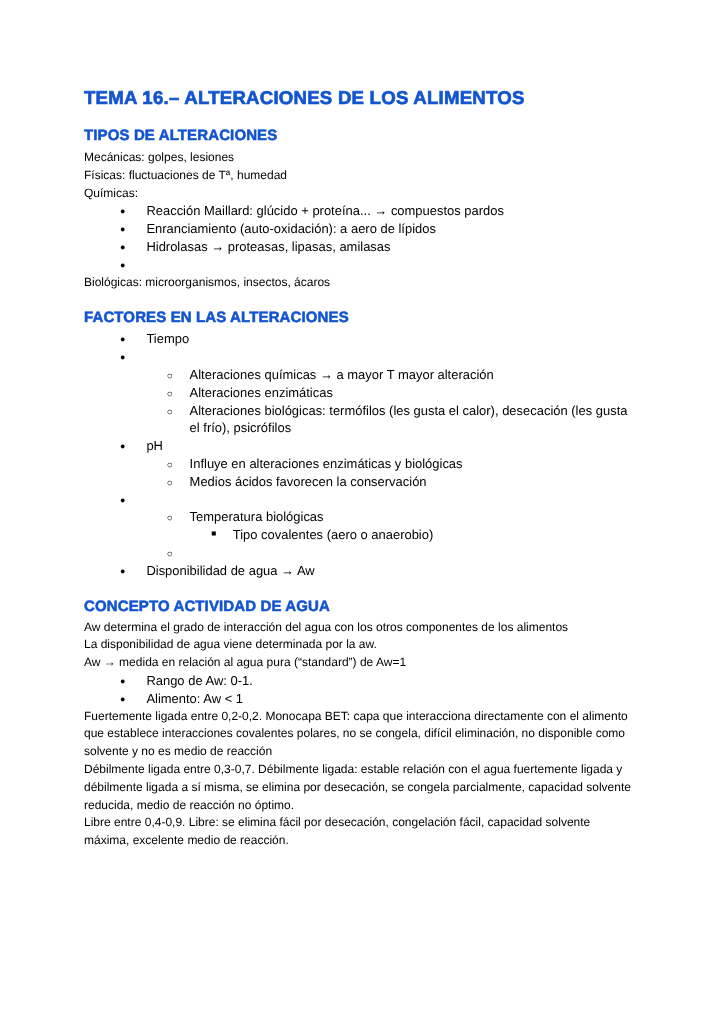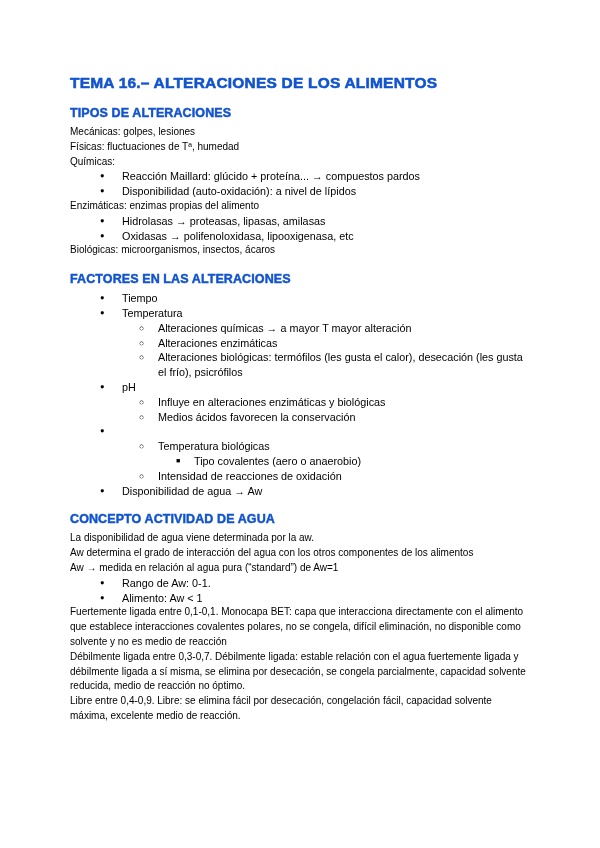--- a/index.html
+++ b/index.html
@@ -48,7 +48,7 @@
         </div>
         <div class="li l1">
           <span class="glyph">●</span>
-          <span class="li-text">Disponibilidad (auto-oxidación): a nivel de lípidos</span>
+          <span class="li-text">Enranciamiento (auto-oxidación): a aero de lípidos</span>
         </div>
         <div class="para">Enzimáticas: enzimas propias del alimento</div>
         <div class="li l1">

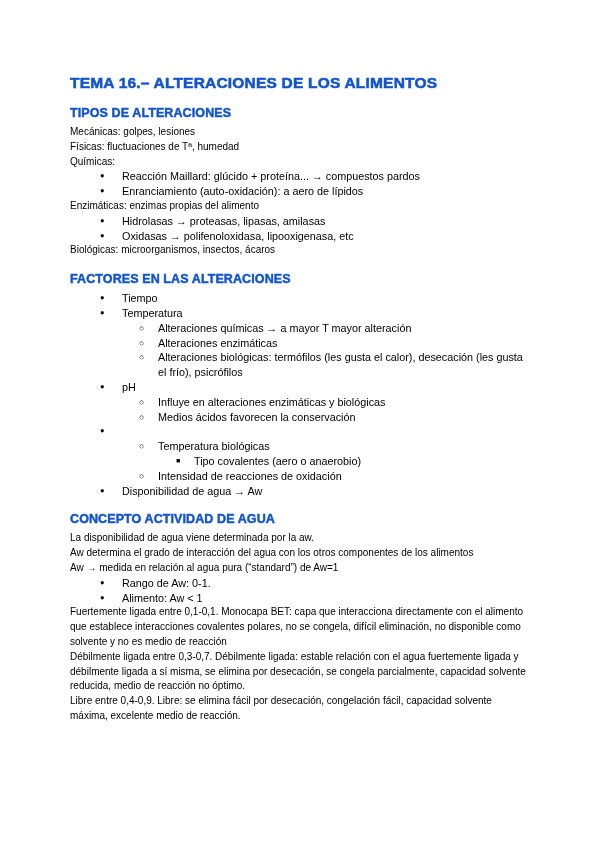--- a/index.html
+++ b/index.html
@@ -50,7 +50,6 @@
           <span class="glyph">●</span>
           <span class="li-text">Enranciamiento (auto-oxidación): a aero de lípidos</span>
         </div>
-        <div class="para">Enzimáticas: enzimas propias del alimento</div>
         <div class="li l1">
           <span class="glyph">●</span>
           <span class="li-text">Hidrolasas → proteasas, lipasas, amilasas</span>

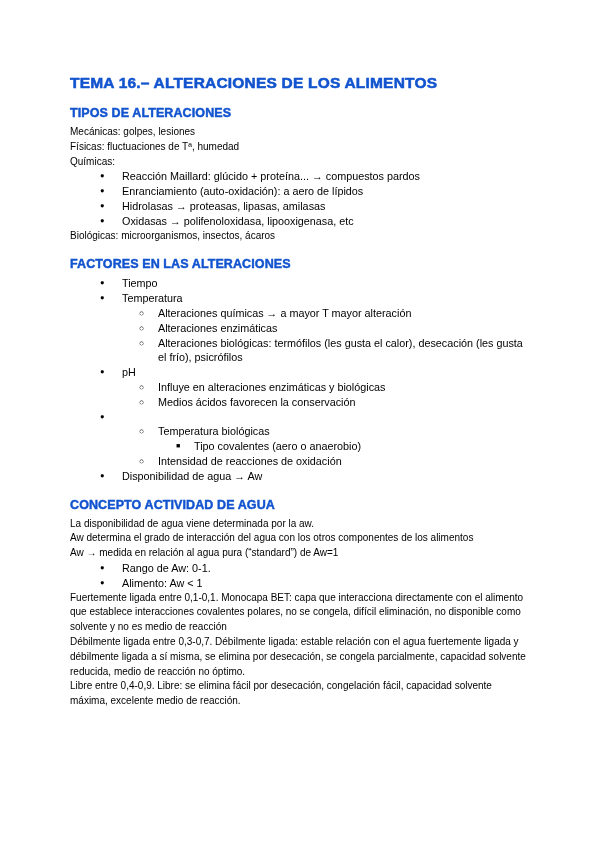--- a/index.html
+++ b/index.html
@@ -56,7 +56,6 @@
         </div>
         <div class="li l1">
           <span class="glyph">●</span>
-          <span class="li-text">Oxidasas → polifenoloxidasa, lipooxigenasa, etc</span>
         </div>
         <div class="para">Biológicas: microorganismos, insectos, ácaros</div>
         <div class="section-heading">FACTORES EN LAS ALTERACIONES</div>

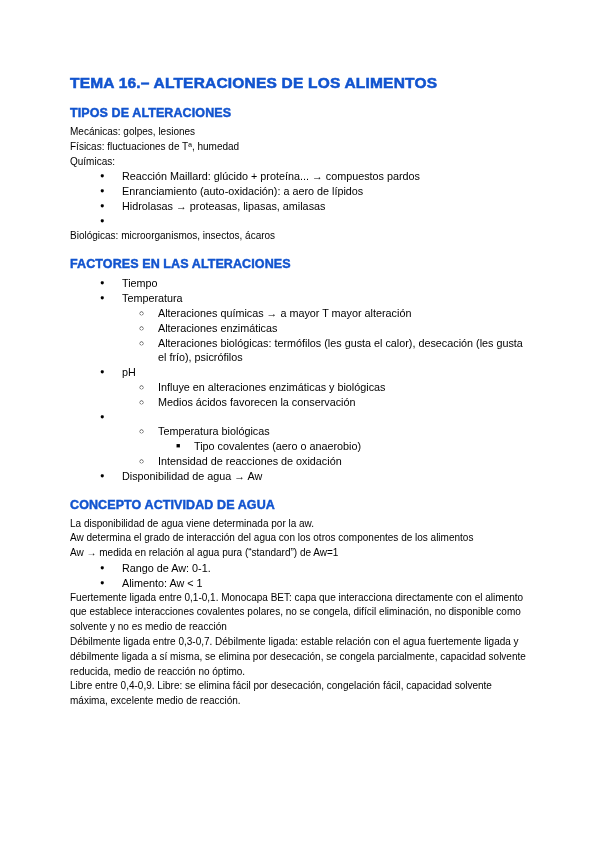--- a/index.html
+++ b/index.html
@@ -65,7 +65,6 @@
         </div>
         <div class="li l1">
           <span class="glyph">●</span>
-          <span class="li-text">Temperatura</span>
         </div>
         <div class="li l2">
           <span class="glyph">○</span>

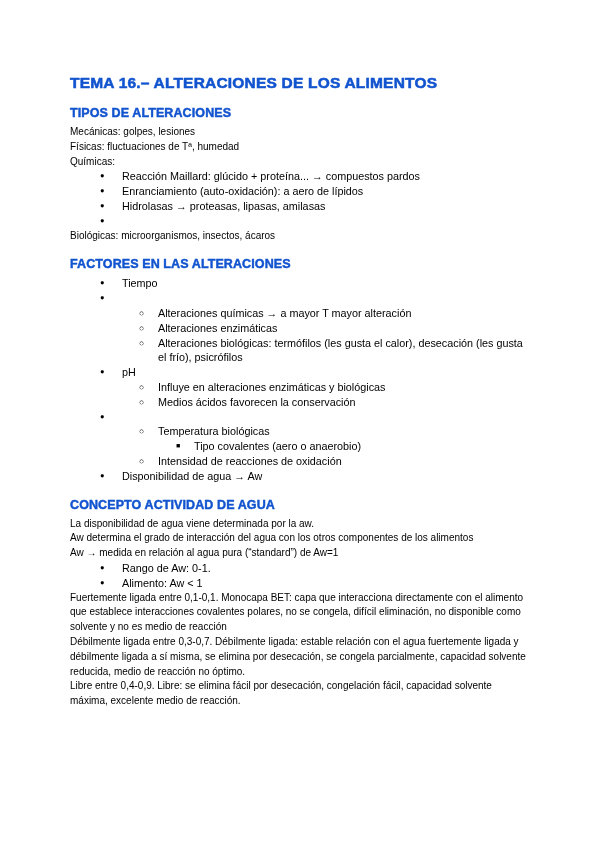--- a/index.html
+++ b/index.html
@@ -103,7 +103,6 @@
         </div>
         <div class="li l2">
           <span class="glyph">○</span>
-          <span class="li-text">Intensidad de reacciones de oxidación</span>
         </div>
         <div class="li l1">
           <span class="glyph">●</span>

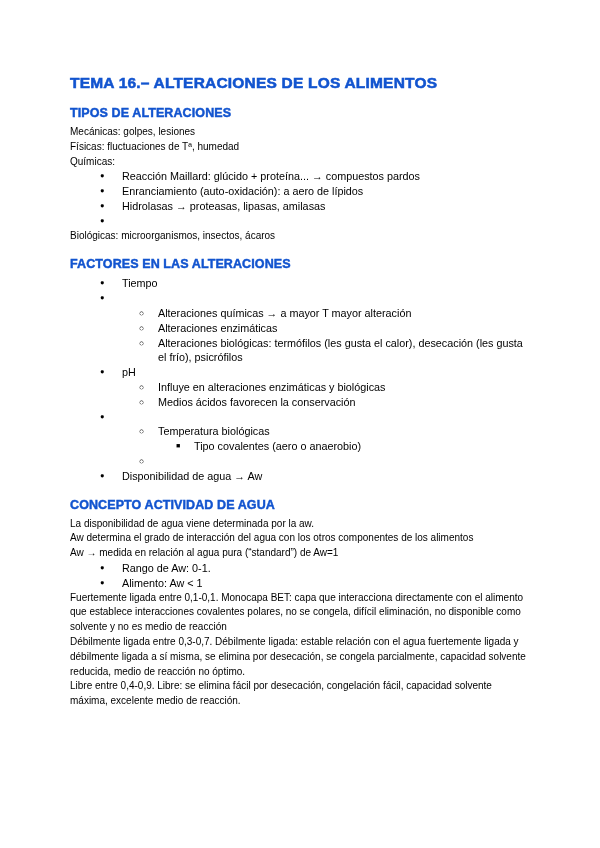--- a/index.html
+++ b/index.html
@@ -109,8 +109,8 @@
           <span class="li-text">Disponibilidad de agua → Aw</span>
         </div>
         <div class="section-heading">CONCEPTO ACTIVIDAD DE AGUA</div>
+        <div class="para">Aw determina el grado de interacción del agua con los otros componentes de los alimentos</div>
         <div class="para">La disponibilidad de agua viene determinada por la aw.</div>
-        <div class="para">Aw determina el grado de interacción del agua con los otros componentes de los alimentos</div>
         <div class="para">Aw → medida en relación al agua pura (“standard”) de Aw=1</div>
         <div class="li l1">
           <span class="glyph">●</span>

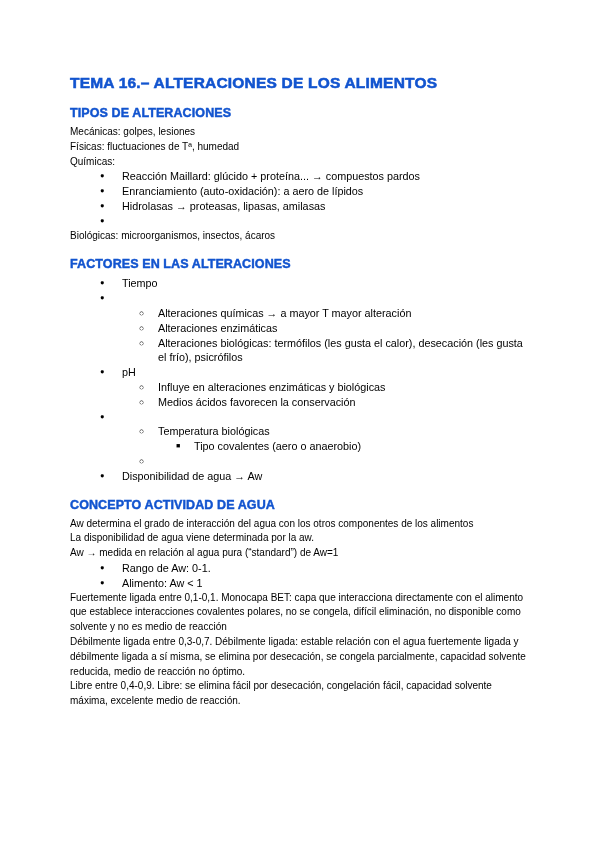--- a/index.html
+++ b/index.html
@@ -120,7 +120,7 @@
           <span class="glyph">●</span>
           <span class="li-text">Alimento: Aw &lt; 1</span>
         </div>
-        <div class="para">Fuertemente ligada entre 0,1-0,1. Monocapa BET: capa que interacciona directamente con el alimento que establece interacciones covalentes polares, no se congela, difícil eliminación, no disponible como solvente y no es medio de reacción</div>
+        <div class="para">Fuertemente ligada entre 0,2-0,2. Monocapa BET: capa que interacciona directamente con el alimento que establece interacciones covalentes polares, no se congela, difícil eliminación, no disponible como solvente y no es medio de reacción</div>
         <div class="para">Débilmente ligada entre 0,3-0,7. Débilmente ligada: estable relación con el agua fuertemente ligada y débilmente ligada a sí misma, se elimina por desecación, se congela parcialmente, capacidad solvente reducida, medio de reacción no óptimo.</div>
         <div class="para">Libre entre 0,4-0,9. Libre: se elimina fácil por desecación, congelación fácil, capacidad solvente máxima, excelente medio de reacción.</div>
       </div>

